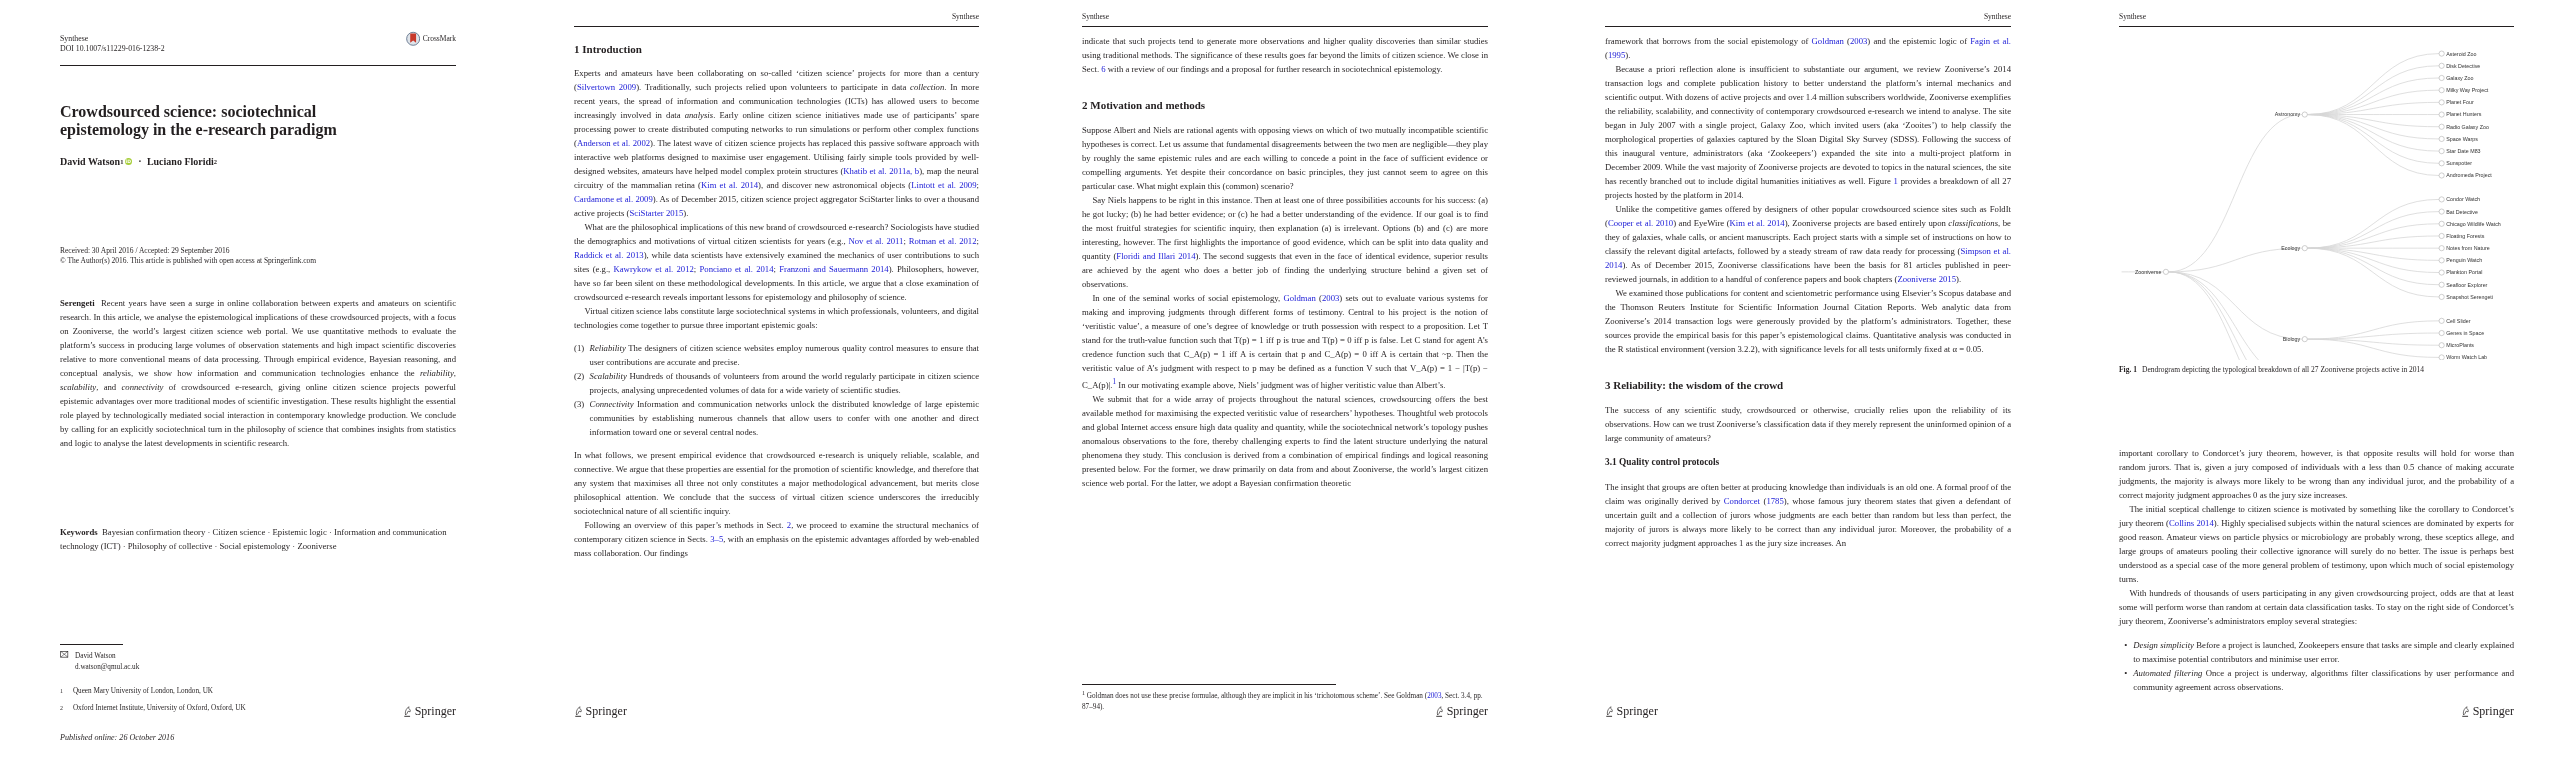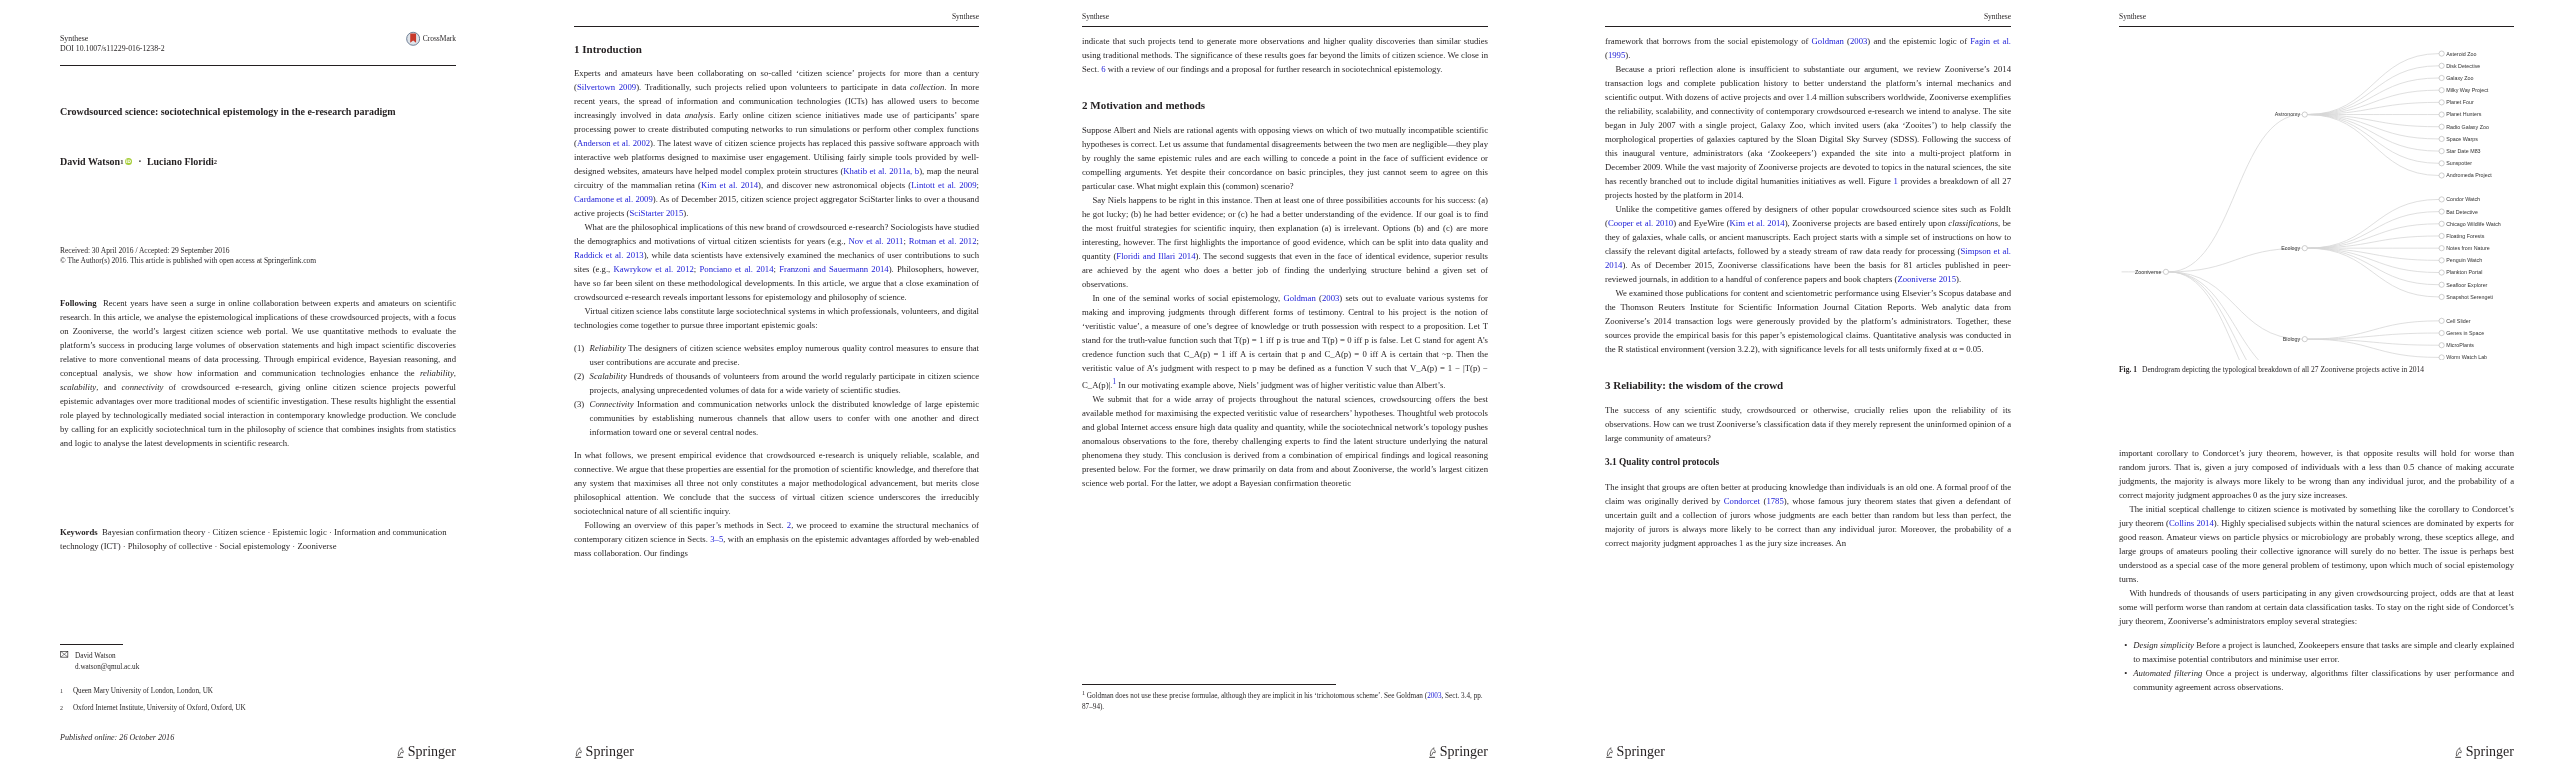--- a/index.html
+++ b/index.html
@@ -40,7 +40,7 @@
   .journal { position: absolute; top: 34px; left: 0; font-size: 7.8px; line-height: 10.4px; }
   .crossmark { position: absolute; top: 31px; right: 0; display: flex; align-items: center; gap: 2.6px; font-size: 7.5px; }
   .p1 .rule { top: 65px; }
-  .title { position: absolute; top: 103px; left: 0; width: 339px; font-size: 10px; font-weight: bold; line-height: 17.6px; }
+  .title { position: absolute; top: 103px; left: 0; width: 339px; font-size: 16px; font-weight: bold; line-height: 17.6px; }
   .authors { position: absolute; top: 156px; left: 0; font-size: 10px; font-weight: bold; display: flex; align-items: center; }
   .authors sup { font-size: 6.5px; }
   .orcid { width: 7.2px; height: 7.2px; border-radius: 50%; background: #a6ce39; display: inline-block; margin: 0 3.9px 0 1.3px;

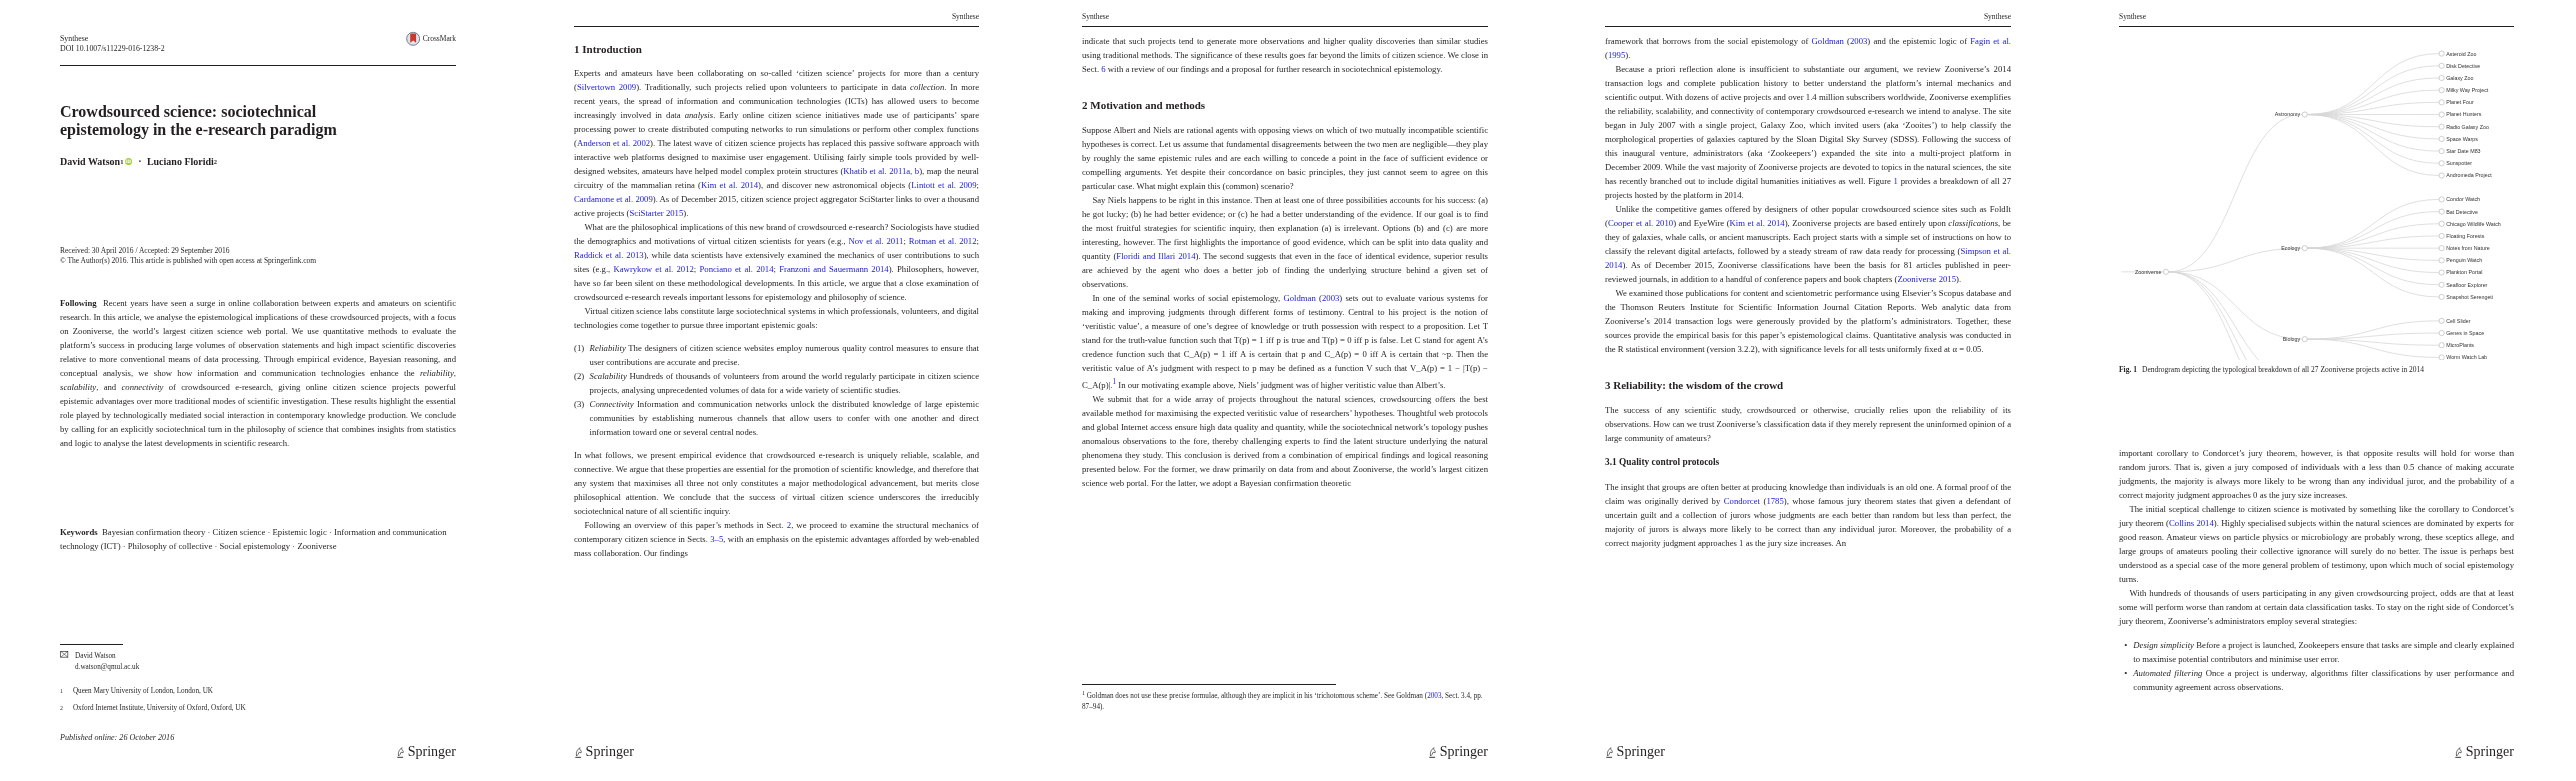--- a/index.html
+++ b/index.html
@@ -99,7 +99,7 @@
     <div>© The Author(s) 2016. This article is published with open access at Springerlink.com</div>
   </div>
   <div class="abstract">
-    <b>Following</b>&nbsp;
+    <b>Serengeti</b>&nbsp;
     <span>Recent years have seen a surge in online collaboration between experts and amateurs on scientific research. In this article, we analyse the epistemological implications of these crowdsourced projects, with a focus on Zooniverse, the world’s largest citizen science web portal. We use quantitative methods to evaluate the platform’s success in producing large volumes of observation statements and high impact scientific discoveries relative to more conventional means of data processing. Through empirical evidence, Bayesian reasoning, and conceptual analysis, we show how information and communication technologies enhance the </span><em>reliability</em><span>, </span><em>scalability</em><span>, and </span><em>connectivity</em><span> of crowdsourced e-research, giving online citizen science projects powerful epistemic advantages over more traditional modes of scientific investigation. These results highlight the essential role played by technologically mediated social interaction in contemporary knowledge production. We conclude by calling for an explicitly sociotechnical turn in the philosophy of science that combines insights from statistics and logic to analyse the latest developments in scientific research.</span>
   </div>
   <div class="keywords">

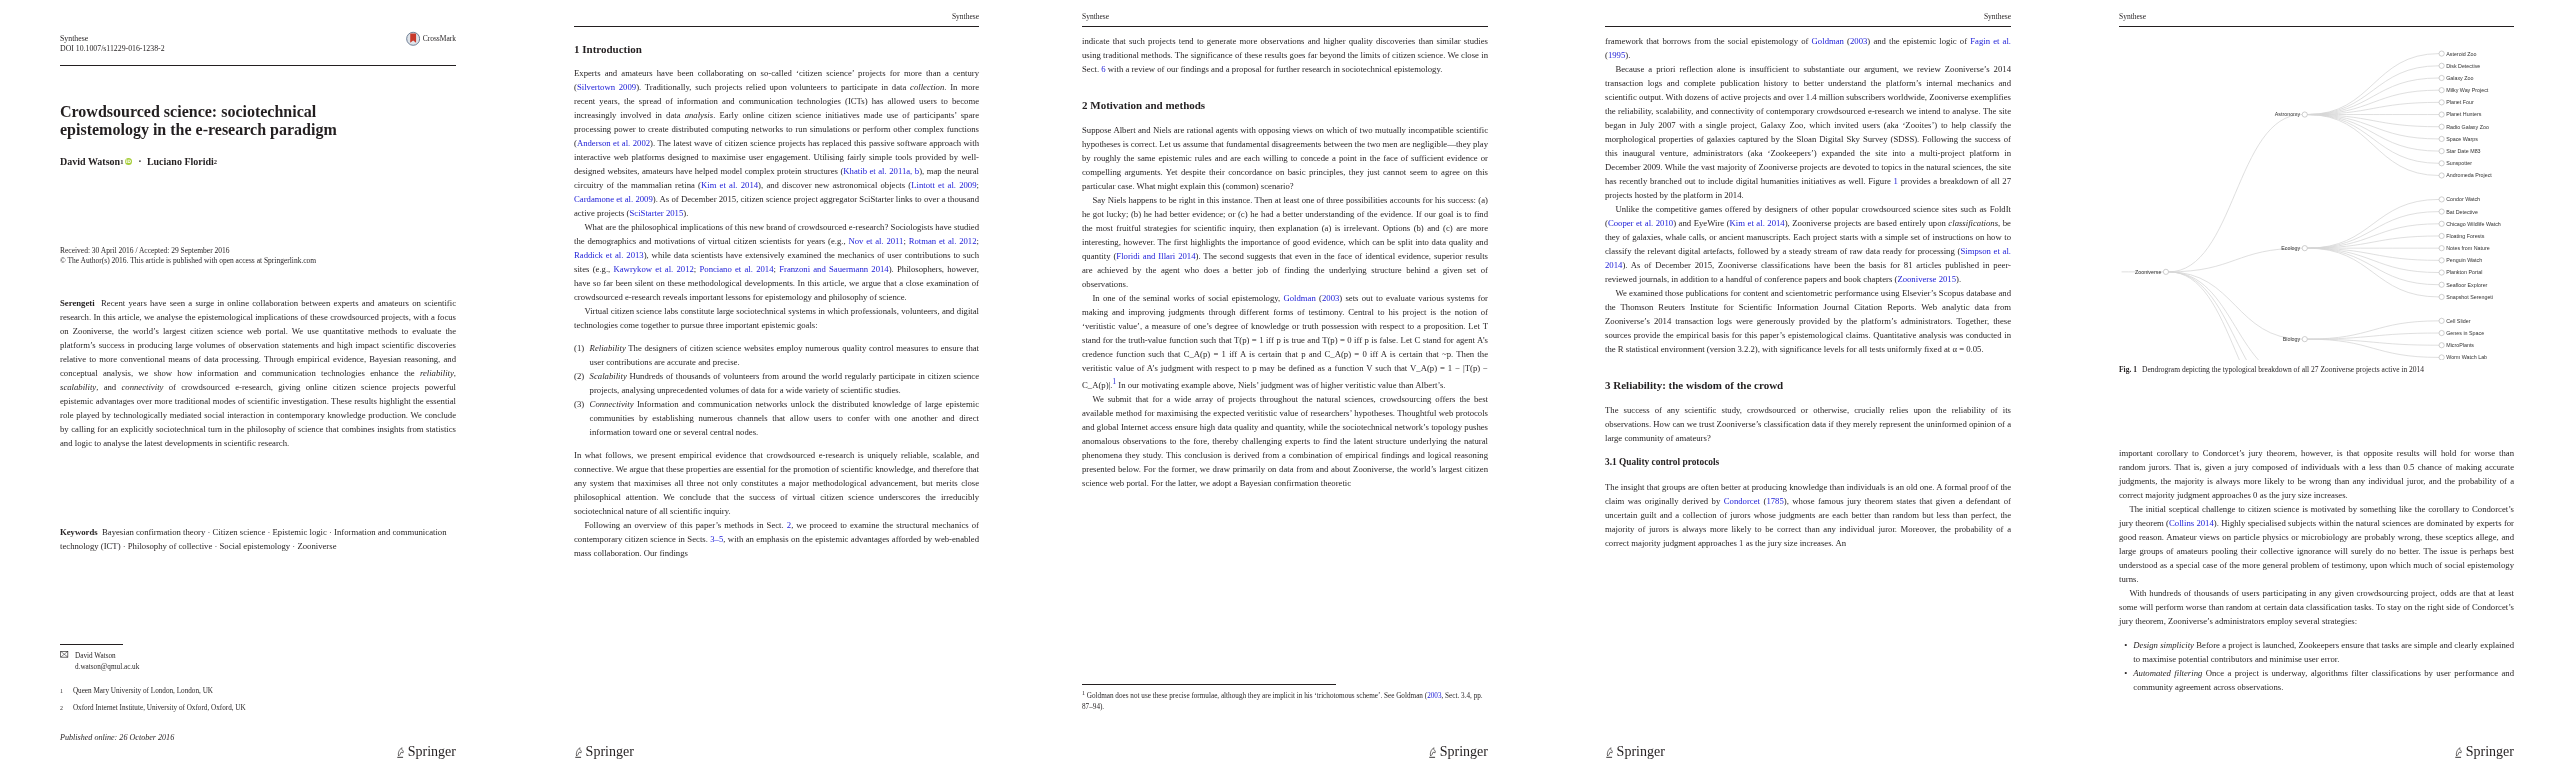--- a/index.html
+++ b/index.html
@@ -33,7 +33,7 @@
   .bullets li { position: relative; padding-left: 14.3px; }
   .bullets li::before { content: "\2022"; position: absolute; left: 5.2px; }
 
-  .springer { position: absolute; top: 744px; font-size: 14px; display: flex; align-items: center; gap: 2.6px; }
+  .springer { position: absolute; top: 704px; font-size: 12px; display: flex; align-items: center; gap: 2.6px; }
   .springer .logo { width: 9px; height: 11px; }
 
   

